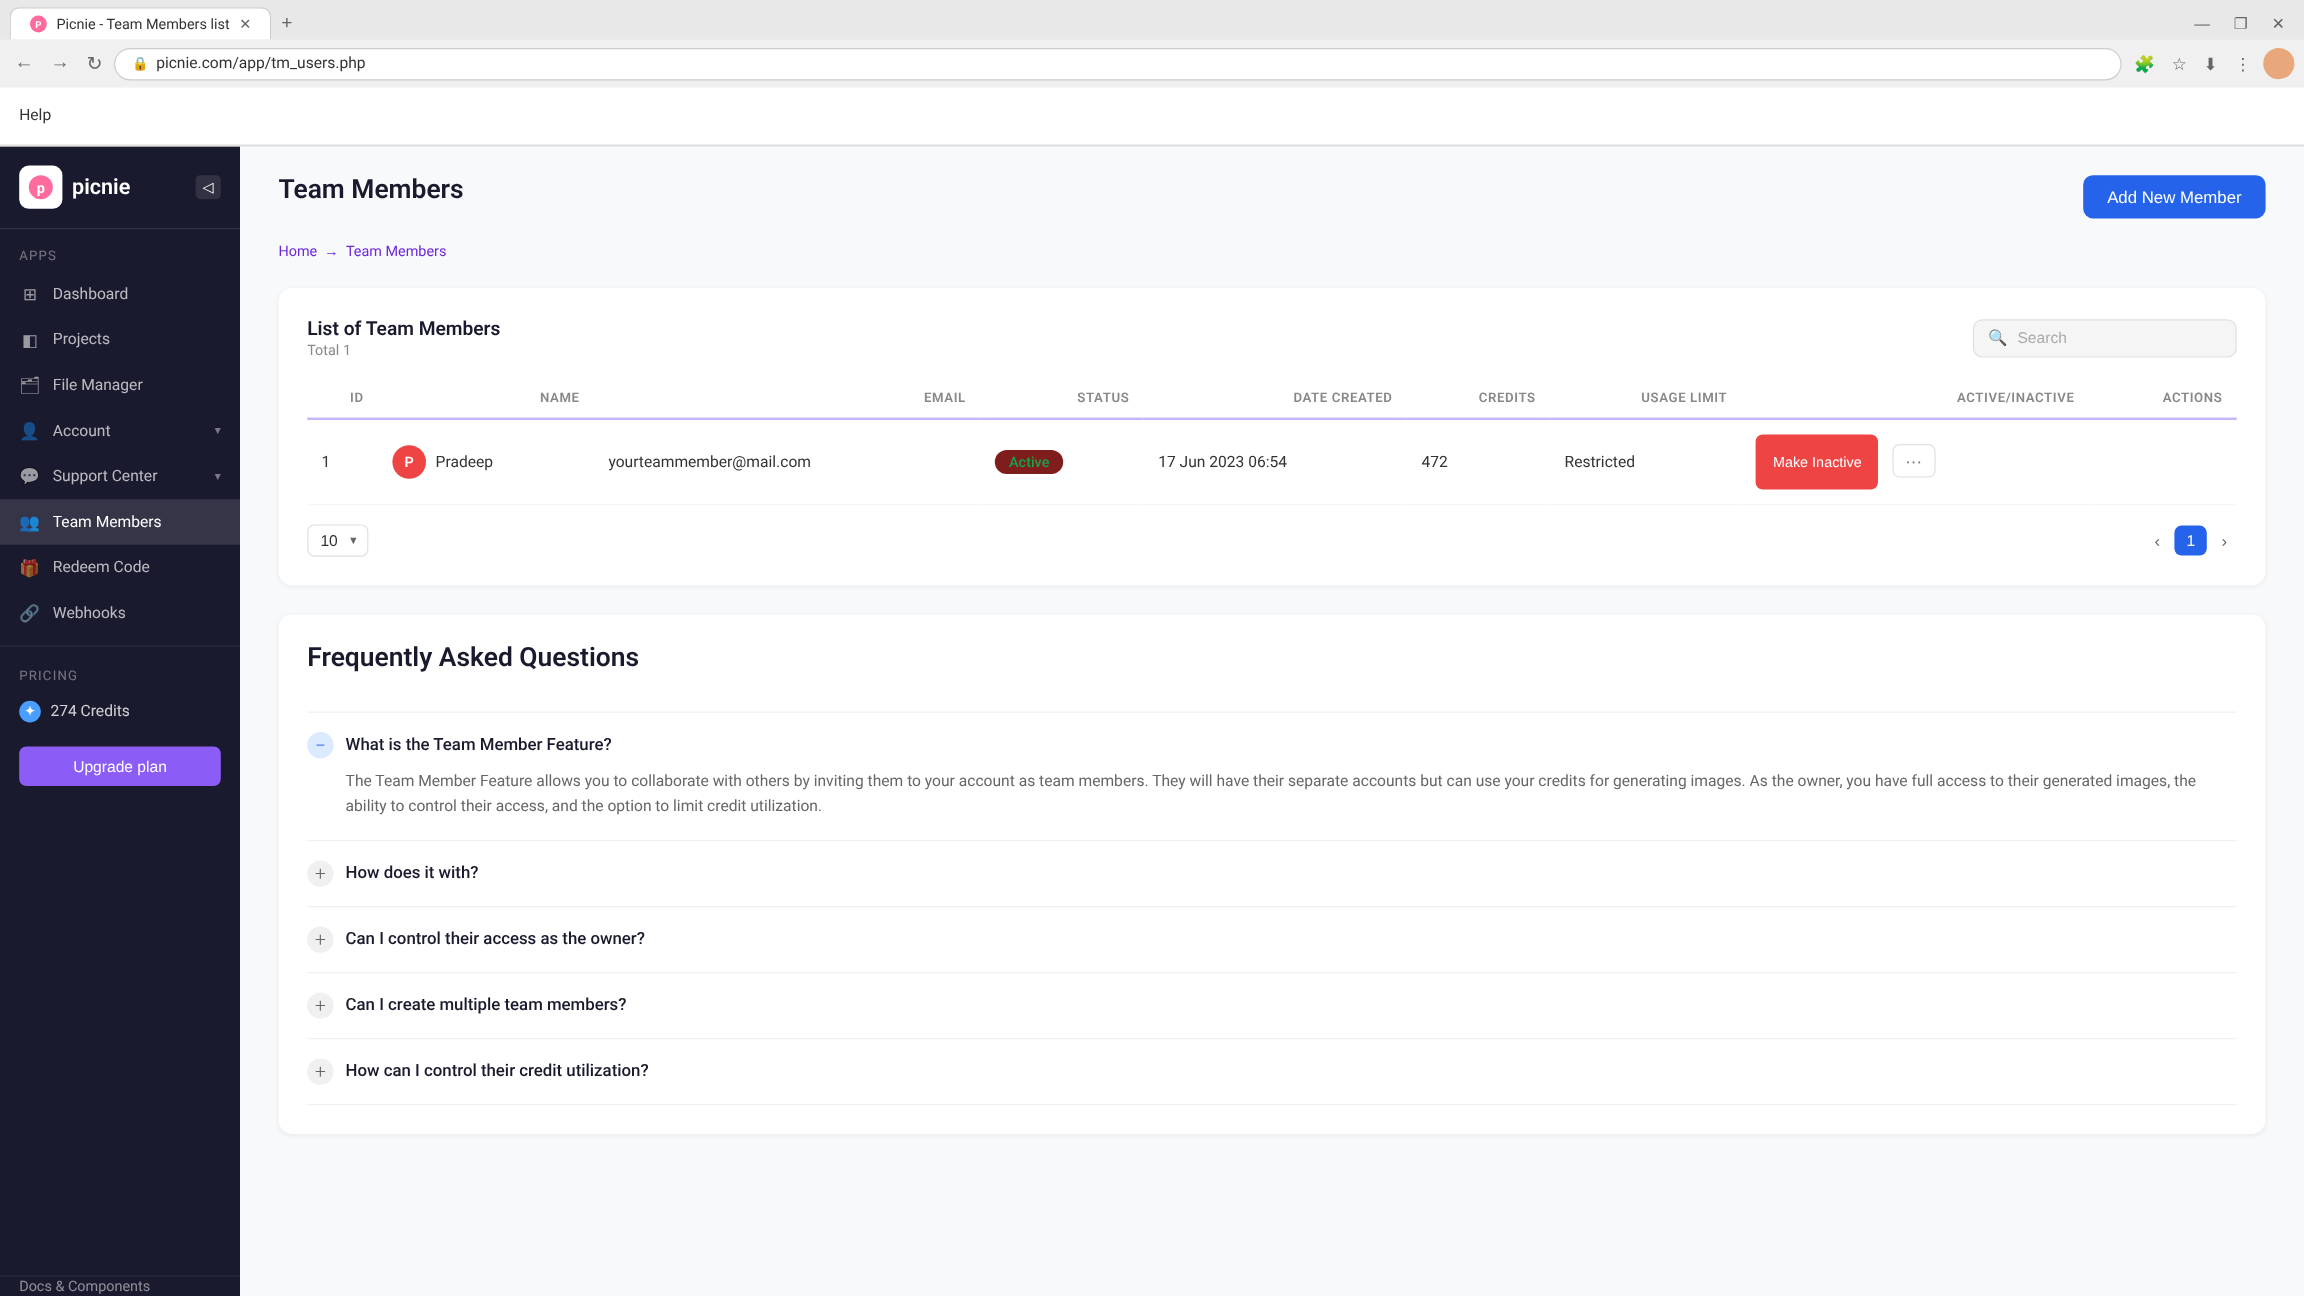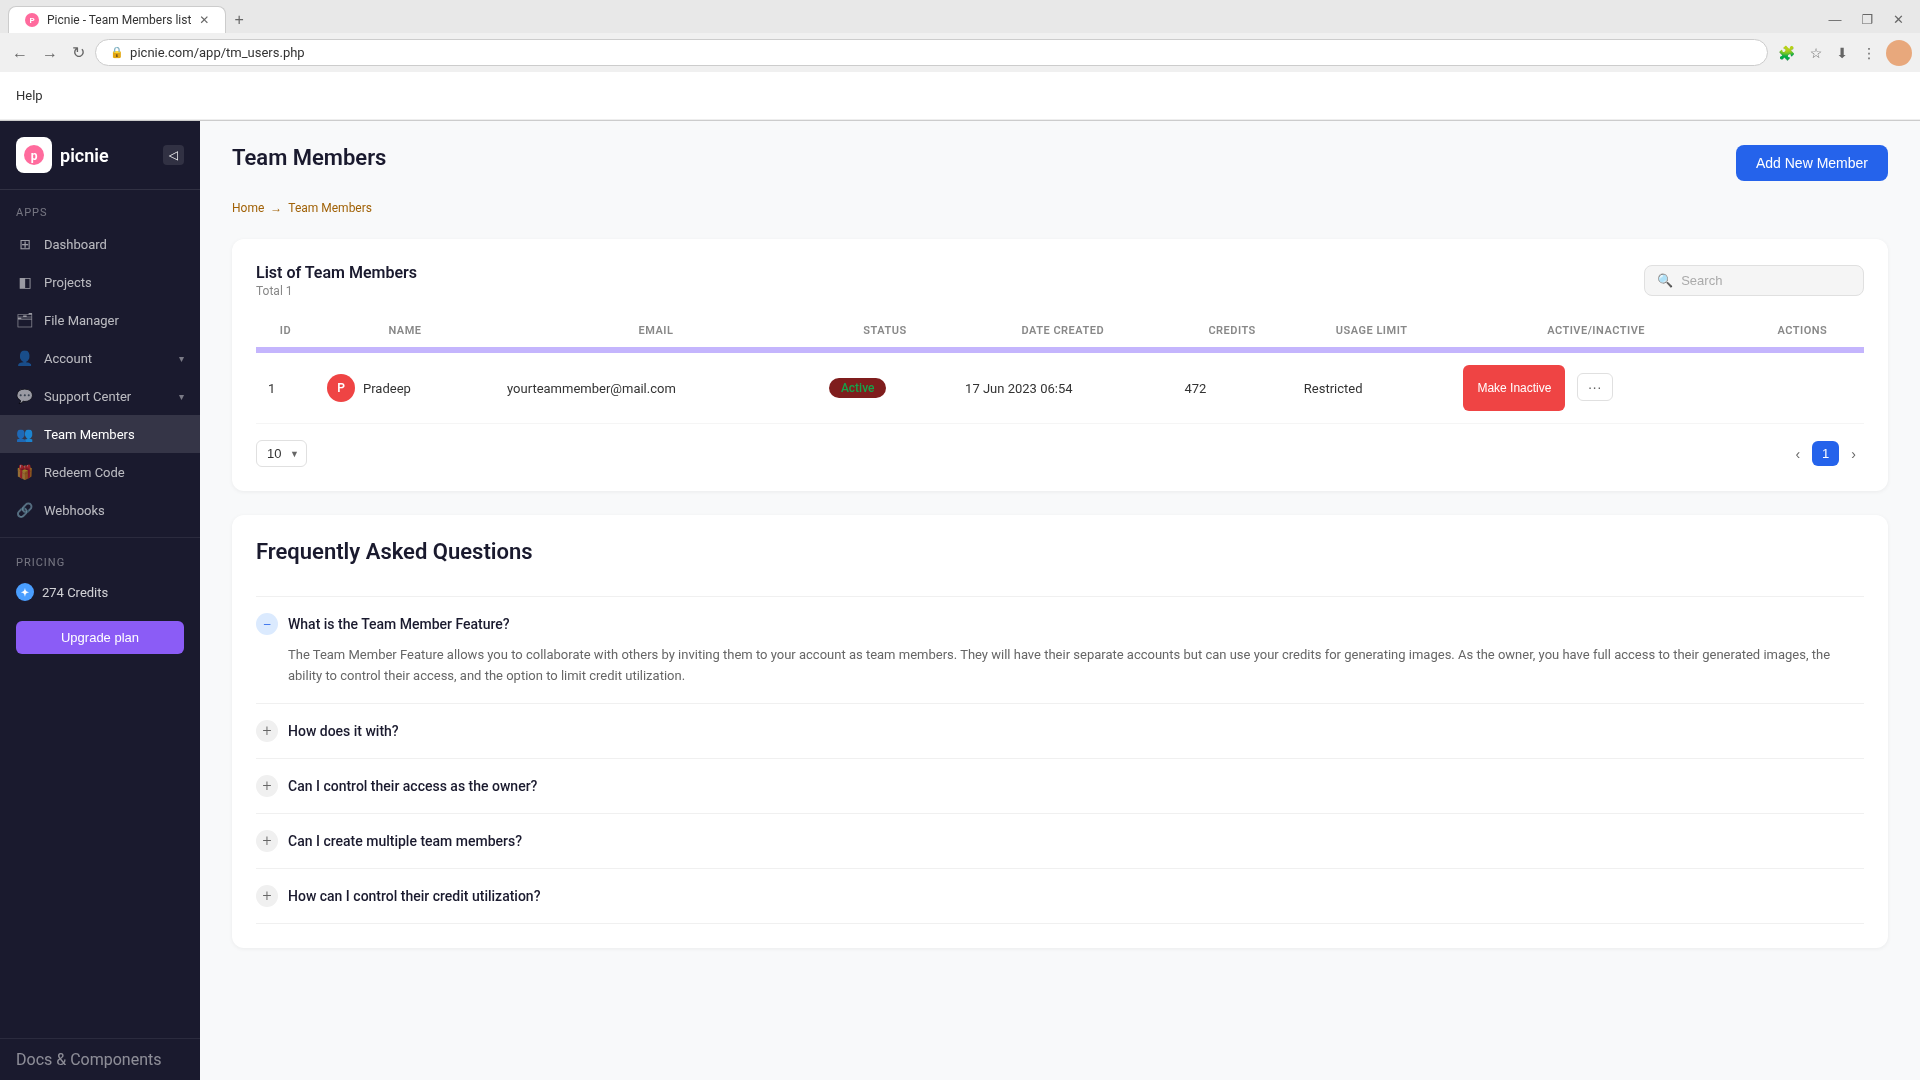--- a/index.html
+++ b/index.html
@@ -49,7 +49,7 @@
     .page-header { display: flex; align-items: flex-start; justify-content: space-between; margin-bottom: 24px; }
     .page-title-block {}
     .page-title { font-size: 22px; font-weight: 600; color: #1a1a2e; margin-bottom: 4px; }
-    .breadcrumb { font-size: 12px; color: #a16207; display: flex; align-items: flex-start; gap: 6px; margin-top: 31px; }
+    .breadcrumb { font-size: 12px; color: #6d28d9; display: flex; align-items: flex-start; gap: 6px; margin-top: 31px; }
     .add-member-btn { background: #2563eb; color: white; border: none; border-radius: 8px; padding: 10px 20px; font-size: 14px; font-weight: 500; cursor: pointer; }
 
     

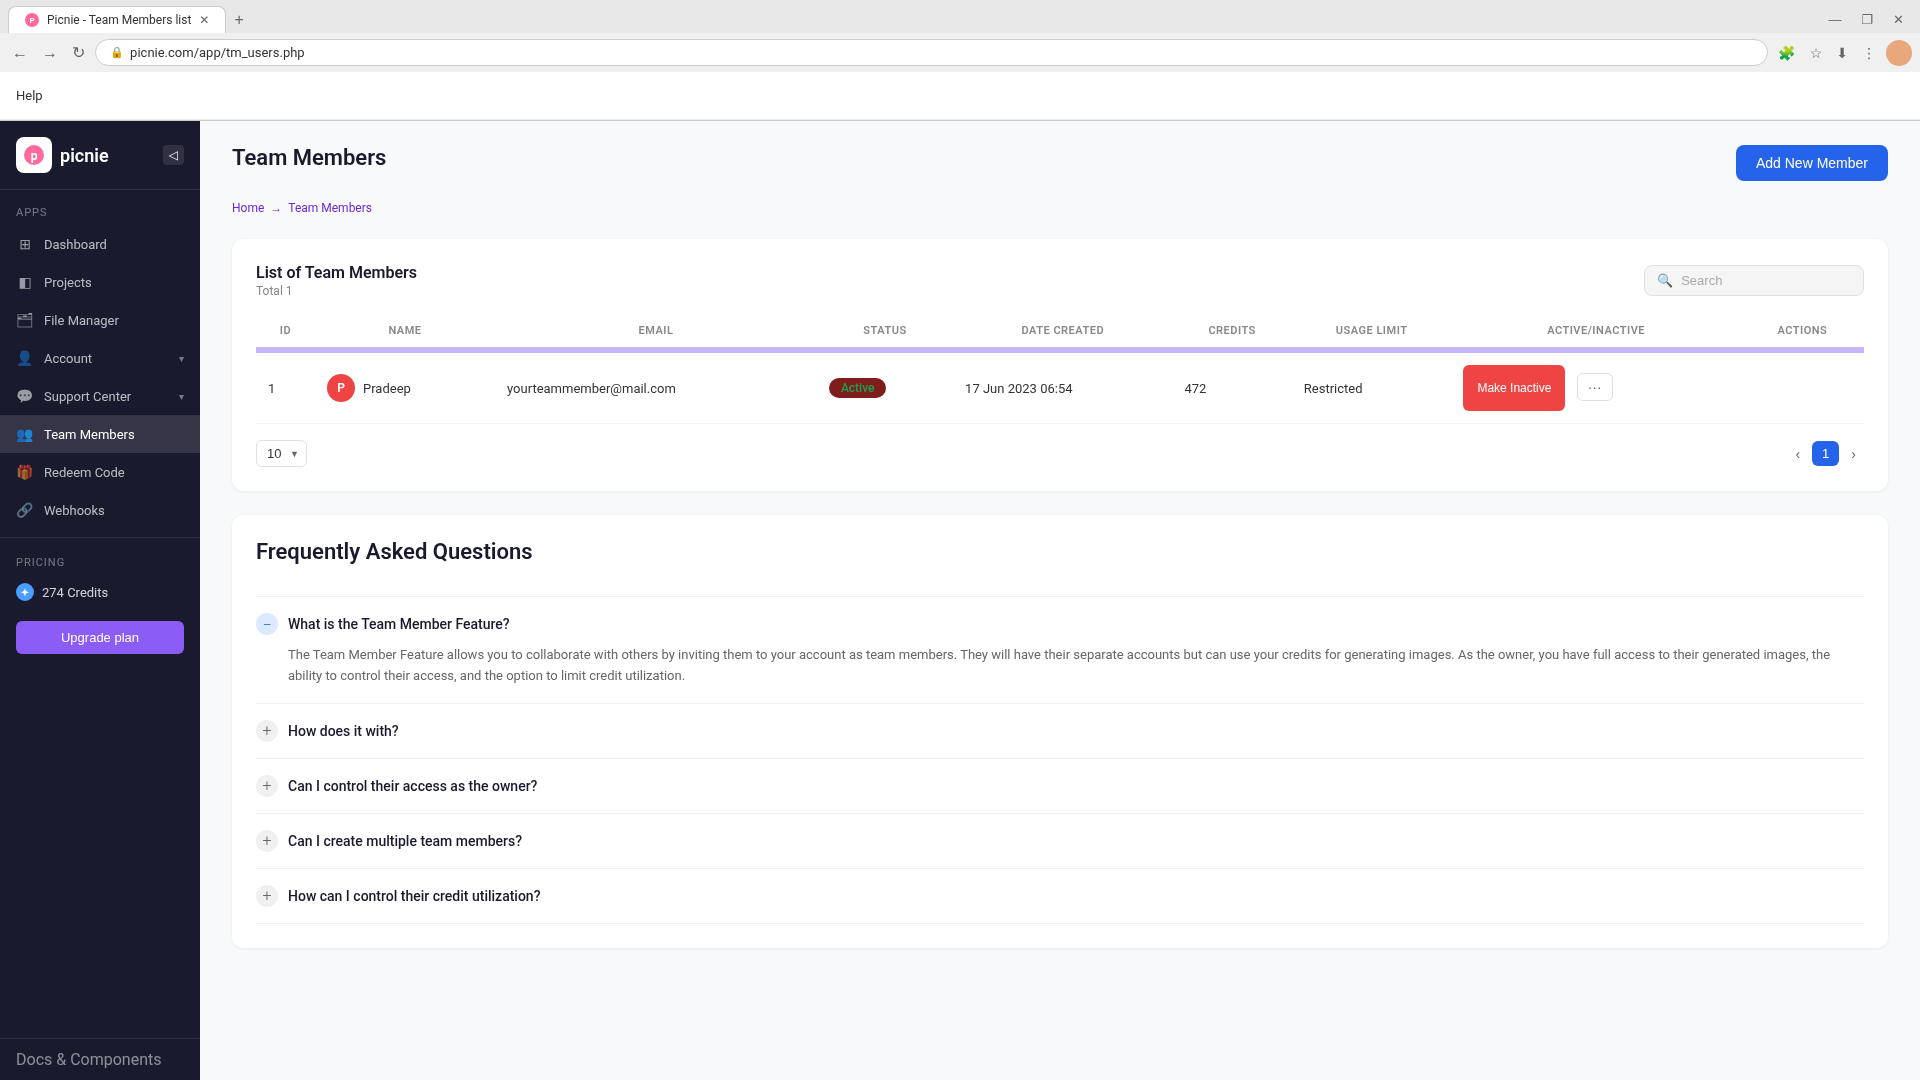--- a/index.html
+++ b/index.html
@@ -66,7 +66,7 @@
 
     
     .members-table { width: 100%; border-collapse: collapse; }
-    .members-table th { text-align: center; font-size: 11px; font-weight: 600; color: #888; text-transform: uppercase; letter-spacing: 0.5px; padding: 10px 12px; border-bottom: 6px solid #c4b5fd; }
+    .members-table th { text-align: right; font-size: 11px; font-weight: 600; color: #888; text-transform: uppercase; letter-spacing: 0.5px; padding: 10px 12px; border-bottom: 2px solid #c4b5fd; }
     .members-table td { padding: 12px 12px; border-bottom: 1px solid #f5f5f5; font-size: 13px; color: #333; vertical-align: middle; }
     .member-avatar { width: 28px; height: 28px; background: #ef4444; border-radius: 50%; display: inline-flex; align-items: center; justify-content: center; color: white; font-size: 12px; font-weight: 600; margin-right: 8px; }
     .member-name-cell { display: flex; align-items: center; }

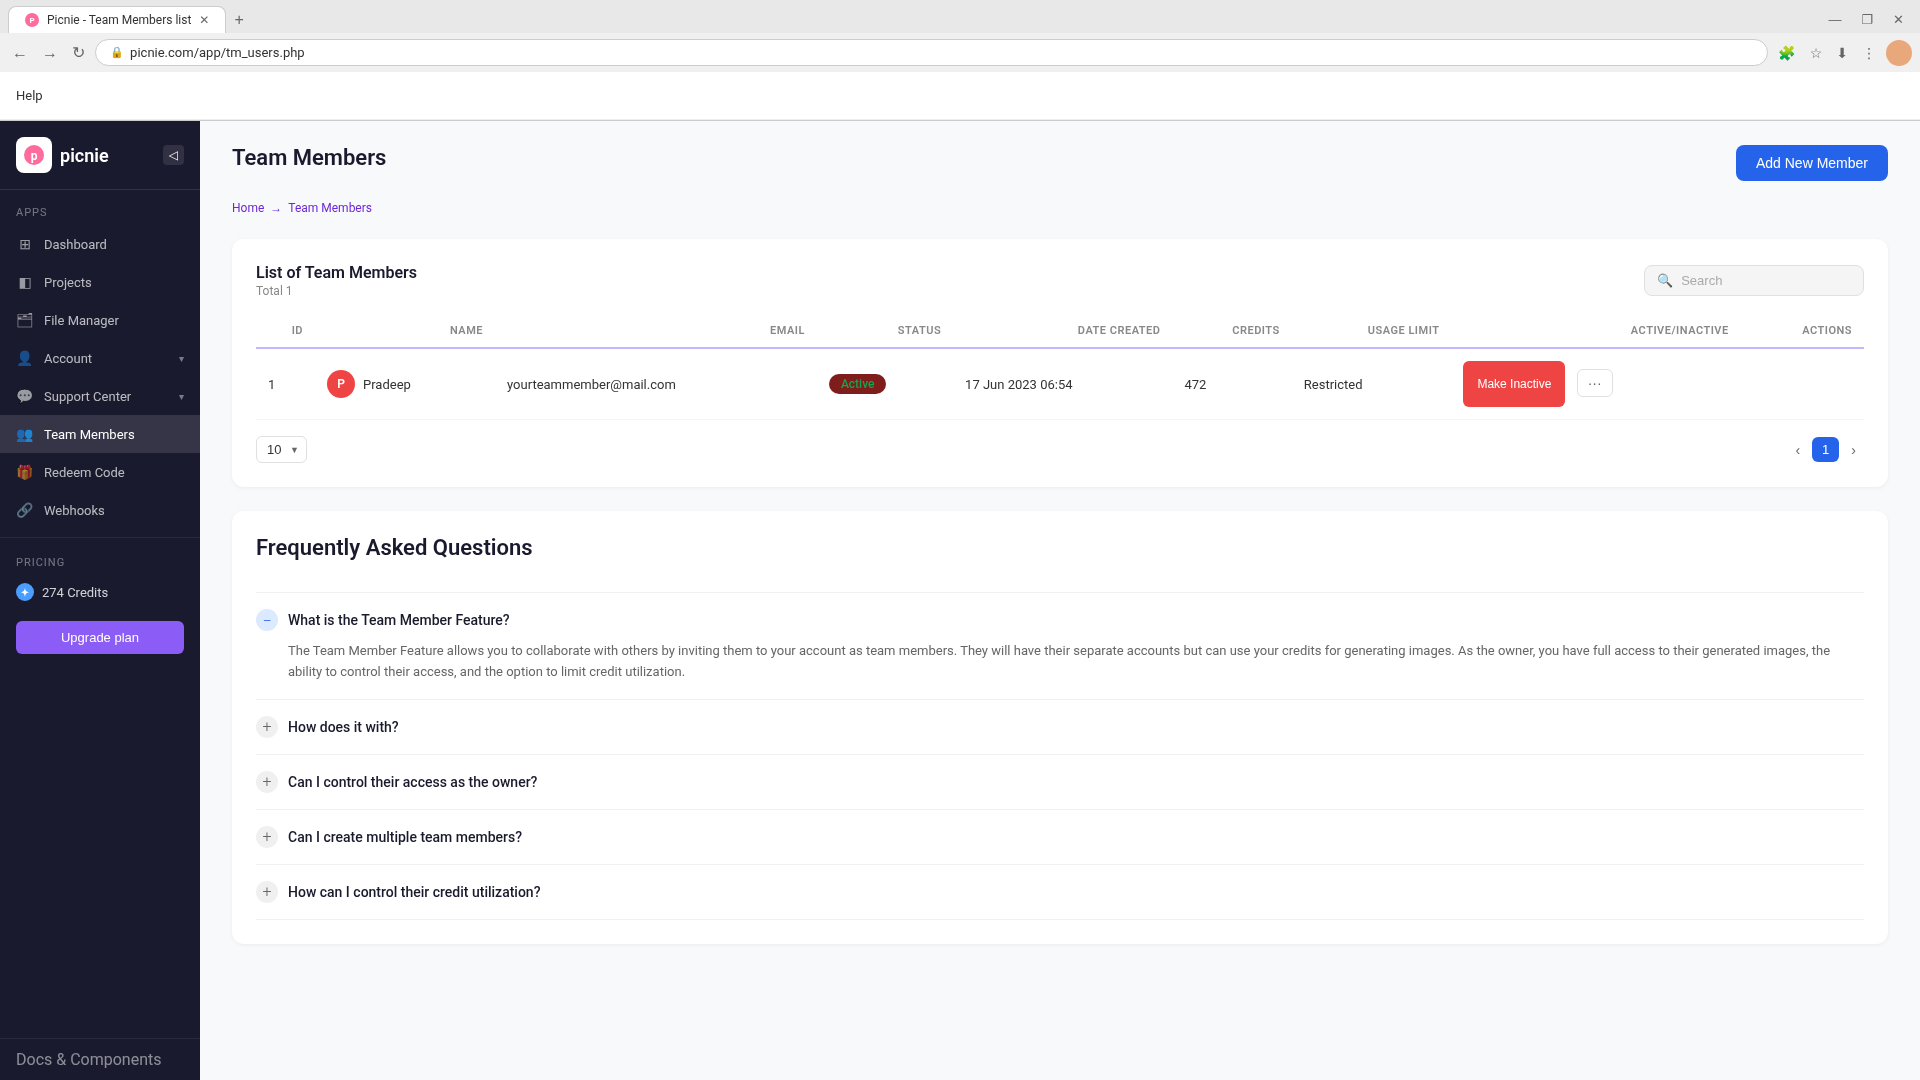--- a/index.html
+++ b/index.html
@@ -40,7 +40,7 @@
     .sidebar-credits { display: flex; align-items: center; gap: 8px; padding: 10px 16px; color: rgba(255,255,255,0.8); font-size: 13px; }
     .credits-icon { width: 18px; height: 18px; background: #4a9eff; border-radius: 50%; display: flex; align-items: center; justify-content: center; color: white; font-size: 10px; font-weight: bold; }
     .upgrade-btn { margin: 10px 16px; background: #8b5cf6; color: white; border: none; border-radius: 6px; padding: 9px 16px; font-size: 13px; font-weight: 500; cursor: pointer; text-align: center; }
-    .sidebar-footer { margin-top: auto; padding: 11px 16px; border-top: 1px solid rgba(255,255,255,0.08); color: rgba(255,255,255,0.5); font-size: 16px; cursor: pointer; }
+    .sidebar-footer { margin-top: auto; padding: 1px 16px; border-top: 1px solid rgba(255,255,255,0.08); color: rgba(255,255,255,0.5); font-size: 12px; cursor: pointer; }
 
     
     .main { flex: 1; overflow-y: auto; padding: 24px 32px; background: #f8f9fa; }

